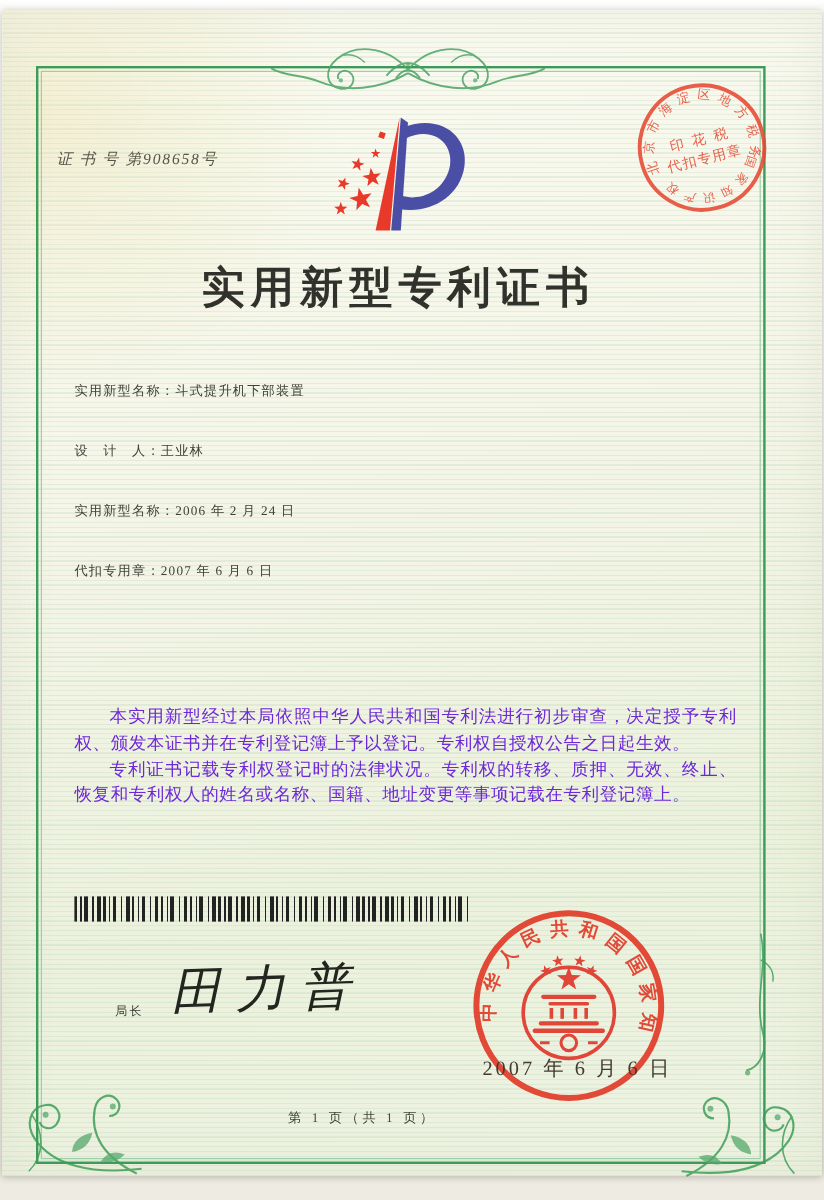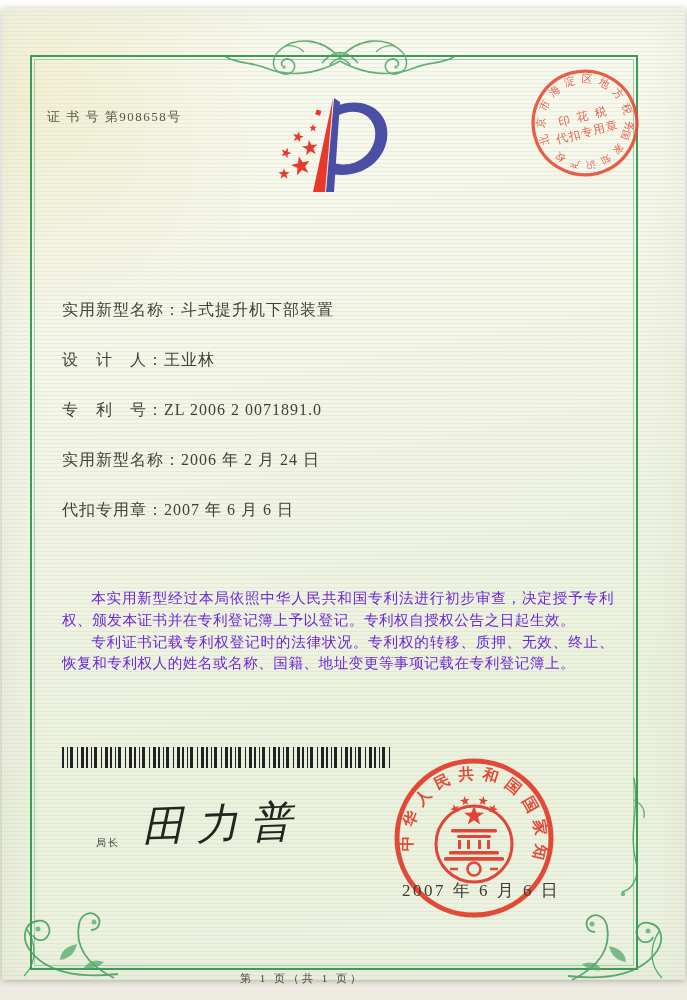--- a/index.html
+++ b/index.html
@@ -24,8 +24,9 @@
   }
   .ornament{position:absolute;pointer-events:none;}
   .cert-no{
-    position:absolute;left:47px;top:108px;font-size:13px;color:#56564a;
+    position:absolute;left:47px;top:124px;font-size:13px;color:#56564a;
     letter-spacing:1.5px;
+    font-style:italic;
   }
   .logo{position:absolute;left:272px;top:92px;}
   .stamp-small{position:absolute;left:524px;top:62px;transform:rotate(-14deg);opacity:.88;}

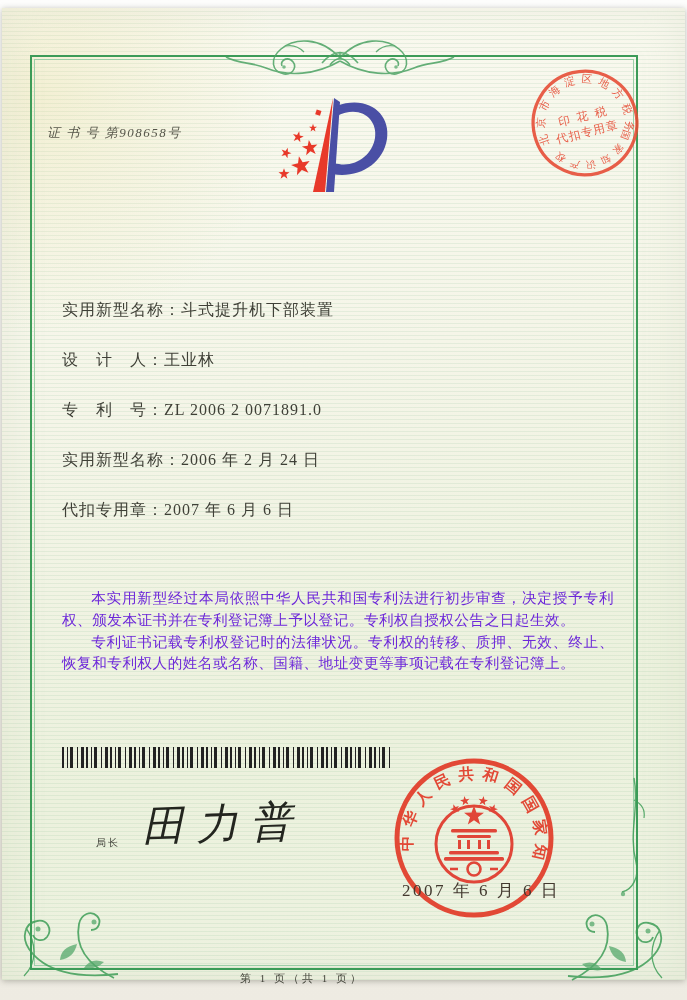--- a/index.html
+++ b/index.html
@@ -163,6 +163,7 @@
     <text x="60" y="73" text-anchor="middle" font-size="11.5" fill="#e64a33" letter-spacing="1">代扣专用章</text>
   </svg>
 
+  <div class="title">实用新型专利证书</div>
 
   <div class="fields">
     <div class="field-row"><span>实用新型名称：</span><span>斗式提升机下部装置</span></div>

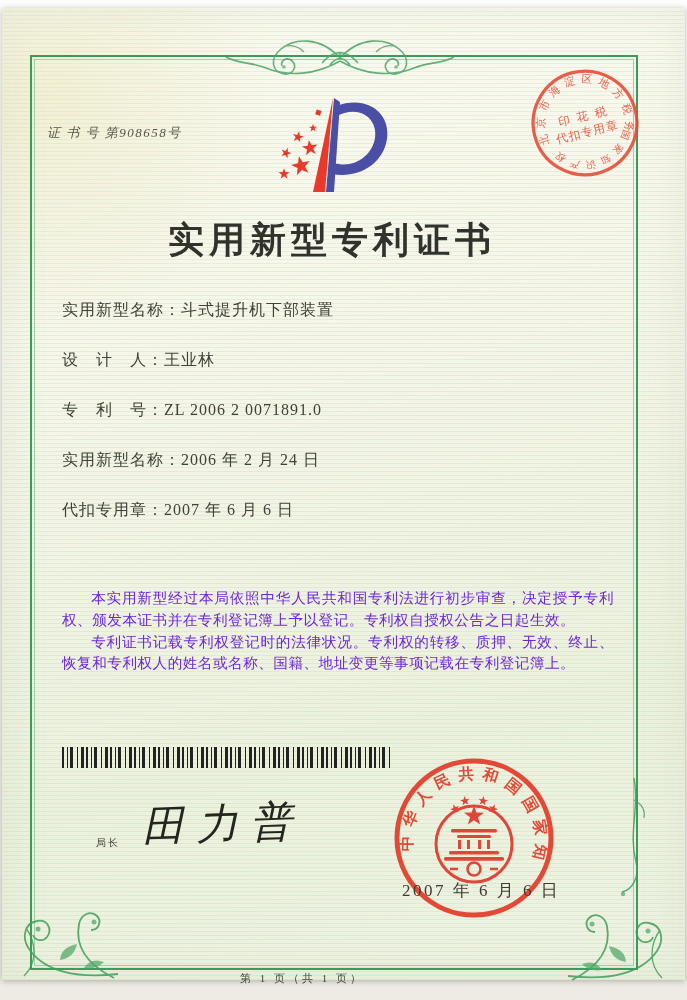--- a/index.html
+++ b/index.html
@@ -34,7 +34,7 @@
     position:absolute;left:30px;top:216px;width:604px;text-align:center;
     font-size:36px;font-weight:bold;color:#31322c;letter-spacing:5px;
   }
-  .fields{position:absolute;left:62px;top:300px;width:540px;font-size:16px;color:#3f4037;}
+  .fields{position:absolute;left:62px;top:316px;width:540px;font-size:11px;color:#3f4037;}
   .field-row{height:20px;line-height:20px;margin-bottom:30px;letter-spacing:1px;}
   .paras{
     position:absolute;left:62px;top:588px;width:552px;

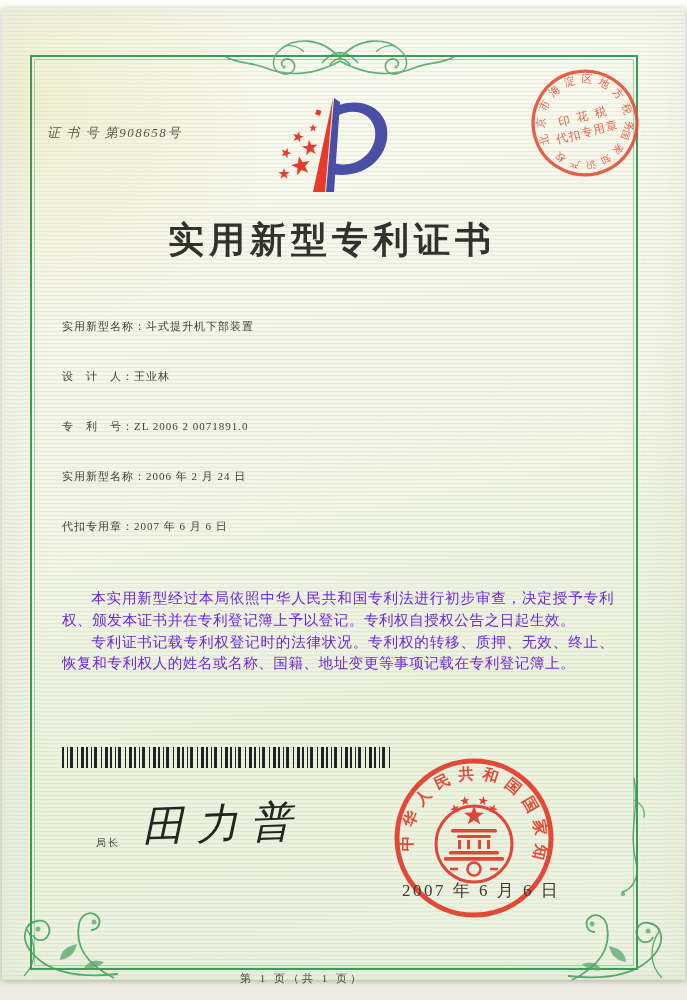--- a/index.html
+++ b/index.html
@@ -168,7 +168,6 @@
   <div class="fields">
     <div class="field-row"><span>实用新型名称：</span><span>斗式提升机下部装置</span></div>
     <div class="field-row"><span>设　计　人：</span><span>王业林</span></div>
-    <div class="field-row"><span>专　利　号：</span><span>ZL 2006 2 0071891.0</span></div>
     <div class="field-row"><span>实用新型名称：</span><span>2006 年 2 月 24 日</span></div>
     <div class="field-row"><span>代扣专用章：</span><span>2007 年 6 月 6 日</span></div>
   </div>

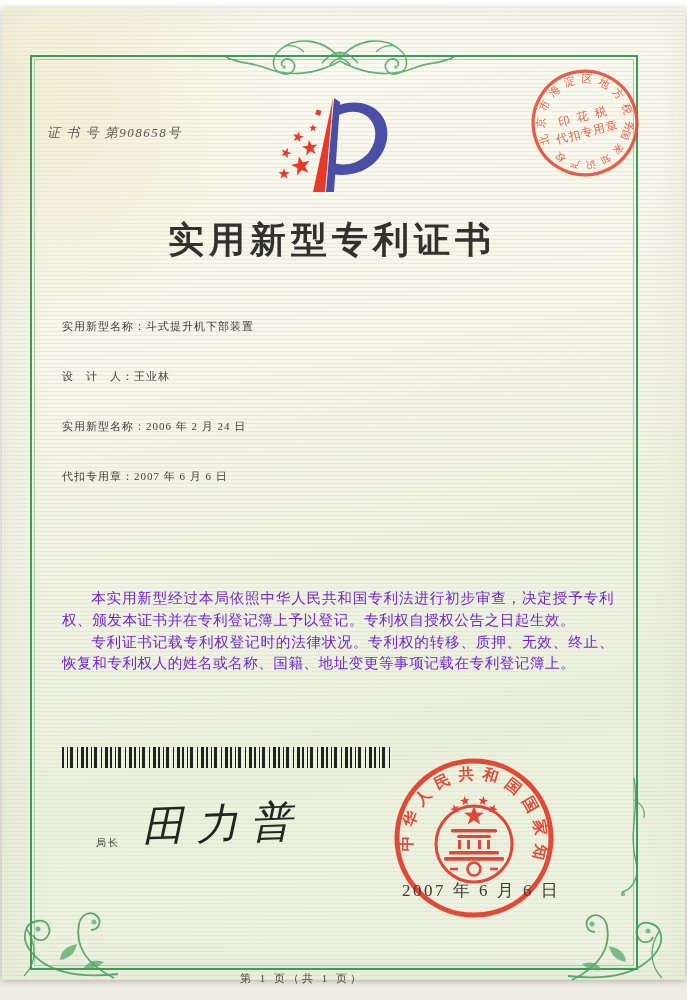--- a/index.html
+++ b/index.html
@@ -62,7 +62,7 @@
     letter-spacing:2.5px;
   }
   .footer{
-    position:absolute;left:30px;top:971px;width:544px;text-align:center;
+    position:absolute;left:30px;top:924px;width:544px;text-align:center;
     font-size:11px;color:#45463c;letter-spacing:3px;
   }
   svg text{font-family:"Liberation Serif","DejaVu Serif",serif;}

